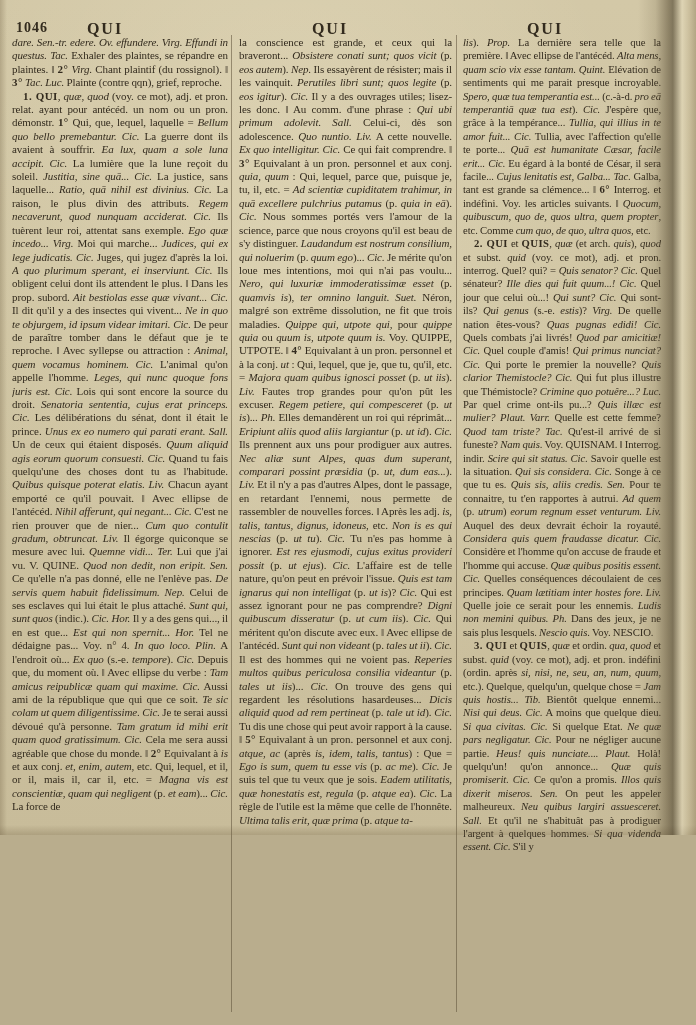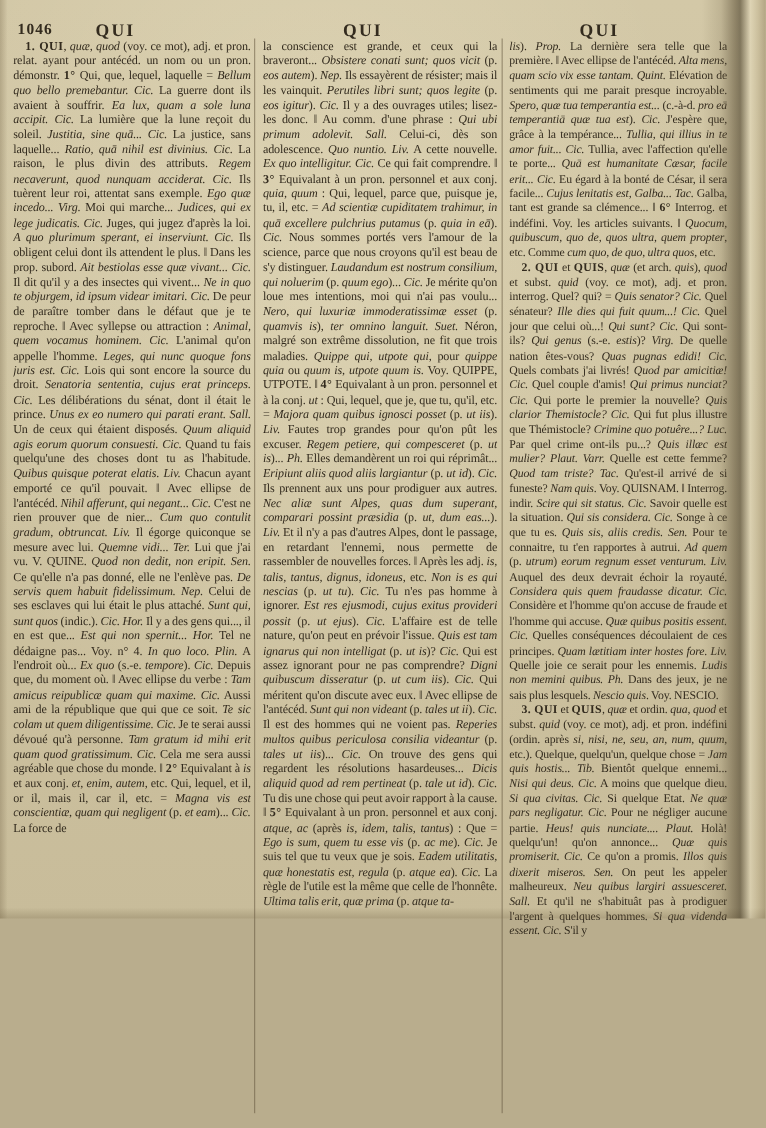--- a/index.html
+++ b/index.html
@@ -59,6 +59,7 @@
   <div class="rule rule2"></div>
 
   <div class="col col1">
+      <p><i>dare. Sen.-tr. edere. Ov. effundere. Virg. Effundi in questus. Tac.</i> Exhaler des plaintes, se répandre en plaintes. ‖ <b>2°</b> <i>Virg.</i> Chant plaintif (du rossignol). ‖ <b>3°</b> <i>Tac. Luc.</i> Plainte (contre qqn), grief, reproche.</p>
       <p class="indent"><b>1. QUI</b>, <i>quæ</i>, <i>quod</i> (voy. ce mot), adj. et pron. relat. ayant pour antécéd. un nom ou un pron. démonstr. <b>1°</b> Qui, que, lequel, laquelle = <i>Bellum quo bello premebantur. Cic.</i> La guerre dont ils avaient à souffrir. <i>Ea lux, quam a sole luna accipit. Cic.</i> La lumière que la lune reçoit du soleil. <i>Justitia, sine quā... Cic.</i> La justice, sans laquelle... <i>Ratio, quā nihil est divinius. Cic.</i> La raison, le plus divin des attributs. <i>Regem necaverunt, quod nunquam acciderat. Cic.</i> Ils tuèrent leur roi, attentat sans exemple. <i>Ego quæ incedo... Virg.</i> Moi qui marche... <i>Judices, qui ex lege judicatis. Cic.</i> Juges, qui jugez d'après la loi. <i>A quo plurimum sperant, ei inserviunt. Cic.</i> Ils obligent celui dont ils attendent le plus. ‖ Dans les prop. subord. <i>Ait bestiolas esse quæ vivant... Cic.</i> Il dit qu'il y a des insectes qui vivent... <i>Ne in quo te objurgem, id ipsum videar imitari. Cic.</i> De peur de paraître tomber dans le défaut que je te reproche. ‖ Avec syllepse ou attraction : <i>Animal, quem vocamus hominem. Cic.</i> L'animal qu'on appelle l'homme. <i>Leges, qui nunc quoque fons juris est. Cic.</i> Lois qui sont encore la source du droit. <i>Senatoria sententia, cujus erat princeps. Cic.</i> Les délibérations du sénat, dont il était le prince. <i>Unus ex eo numero qui parati erant. Sall.</i> Un de ceux qui étaient disposés. <i>Quum aliquid agis eorum quorum consuesti. Cic.</i> Quand tu fais quelqu'une des choses dont tu as l'habitude. <i>Quibus quisque poterat elatis. Liv.</i> Chacun ayant emporté ce qu'il pouvait. ‖ Avec ellipse de l'antécéd. <i>Nihil afferunt, qui negant... Cic.</i> C'est ne rien prouver que de nier... <i>Cum quo contulit gradum, obtruncat. Liv.</i> Il égorge quiconque se mesure avec lui. <i>Quemne vidi... Ter.</i> Lui que j'ai vu. V. QUINE. <i>Quod non dedit, non eripit. Sen.</i> Ce qu'elle n'a pas donné, elle ne l'enlève pas. <i>De servis quem habuit fidelissimum. Nep.</i> Celui de ses esclaves qui lui était le plus attaché. <i>Sunt qui, sunt quos</i> (indic.). <i>Cic. Hor.</i> Il y a des gens qui..., il en est que... <i>Est qui non spernit... Hor.</i> Tel ne dédaigne pas... Voy. n° 4. <i>In quo loco. Plin.</i> A l'endroit où... <i>Ex quo</i> (s.-e. <i>tempore</i>). <i>Cic.</i> Depuis que, du moment où. ‖ Avec ellipse du verbe : <i>Tam amicus reipublicæ quam qui maxime. Cic.</i> Aussi ami de la république que qui que ce soit. <i>Te sic colam ut quem diligentissime. Cic.</i> Je te serai aussi dévoué qu'à personne. <i>Tam gratum id mihi erit quam quod gratissimum. Cic.</i> Cela me sera aussi agréable que chose du monde. ‖ <b>2°</b> Equivalant à <i>is</i> et aux conj. <i>et, enim, autem</i>, etc. Qui, lequel, et il, or il, mais il, car il, etc. = <i>Magna vis est conscientiæ, quam qui negligent</i> (p. <i>et eam</i>)... <i>Cic.</i> La force de</p>
     </div>
   <div class="col col2">

